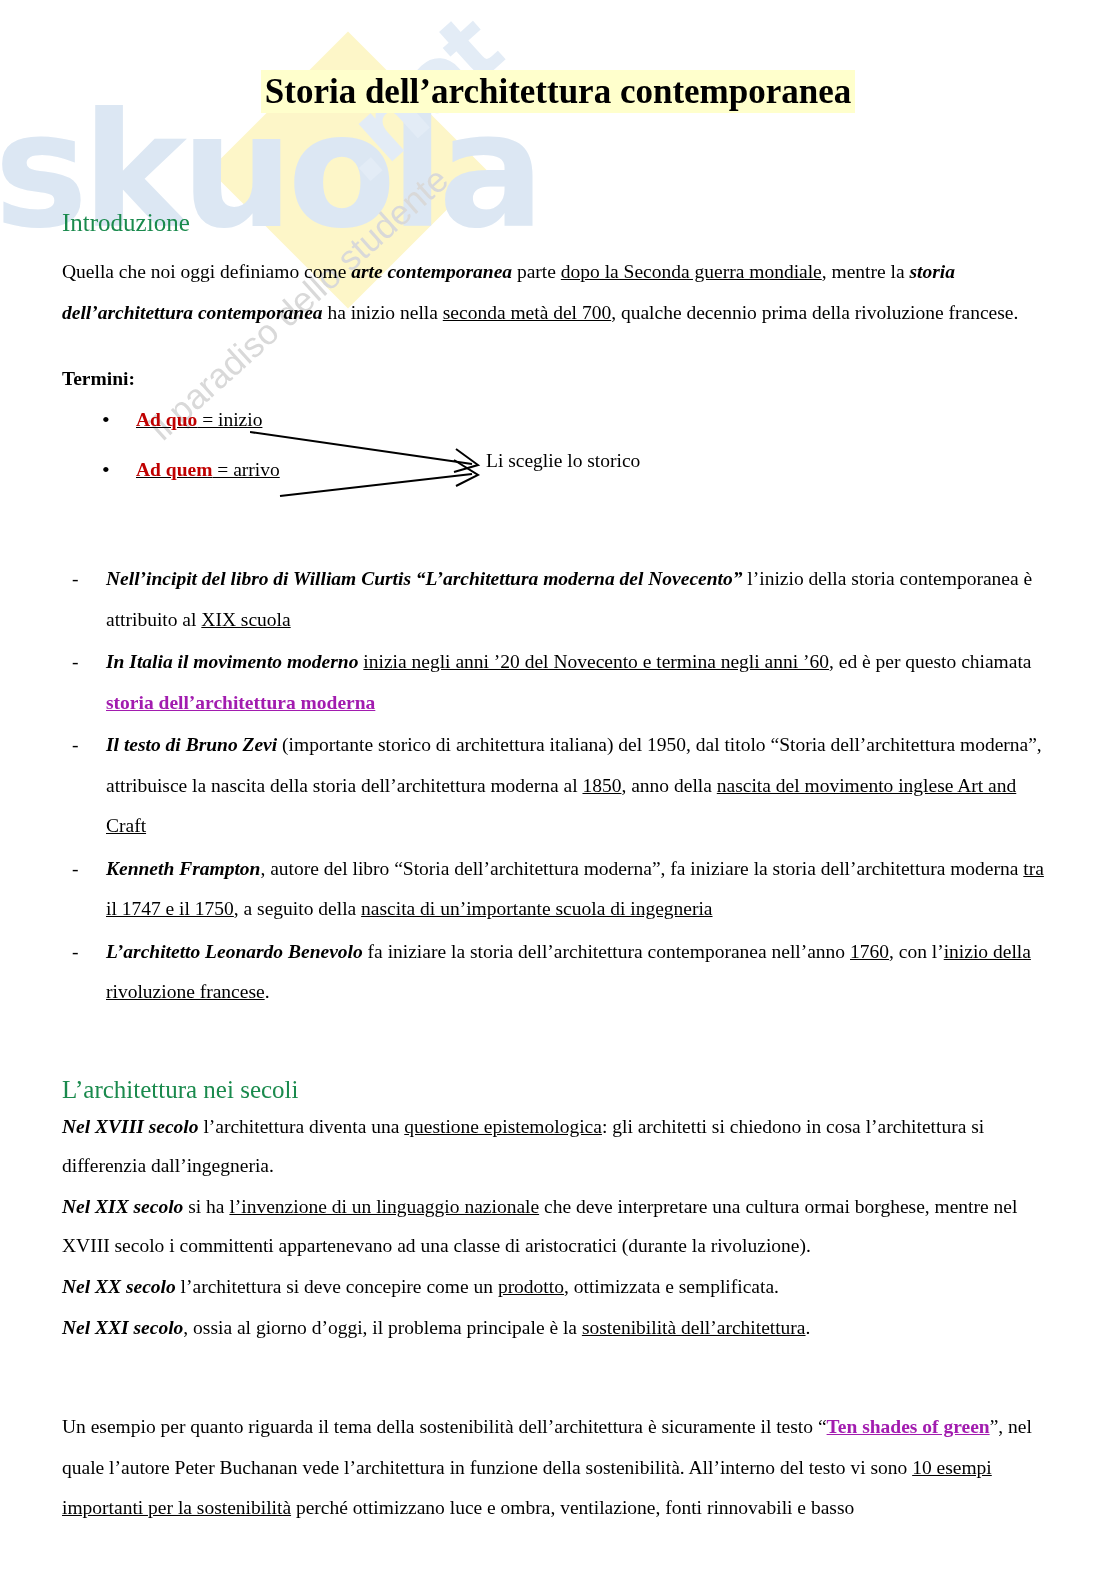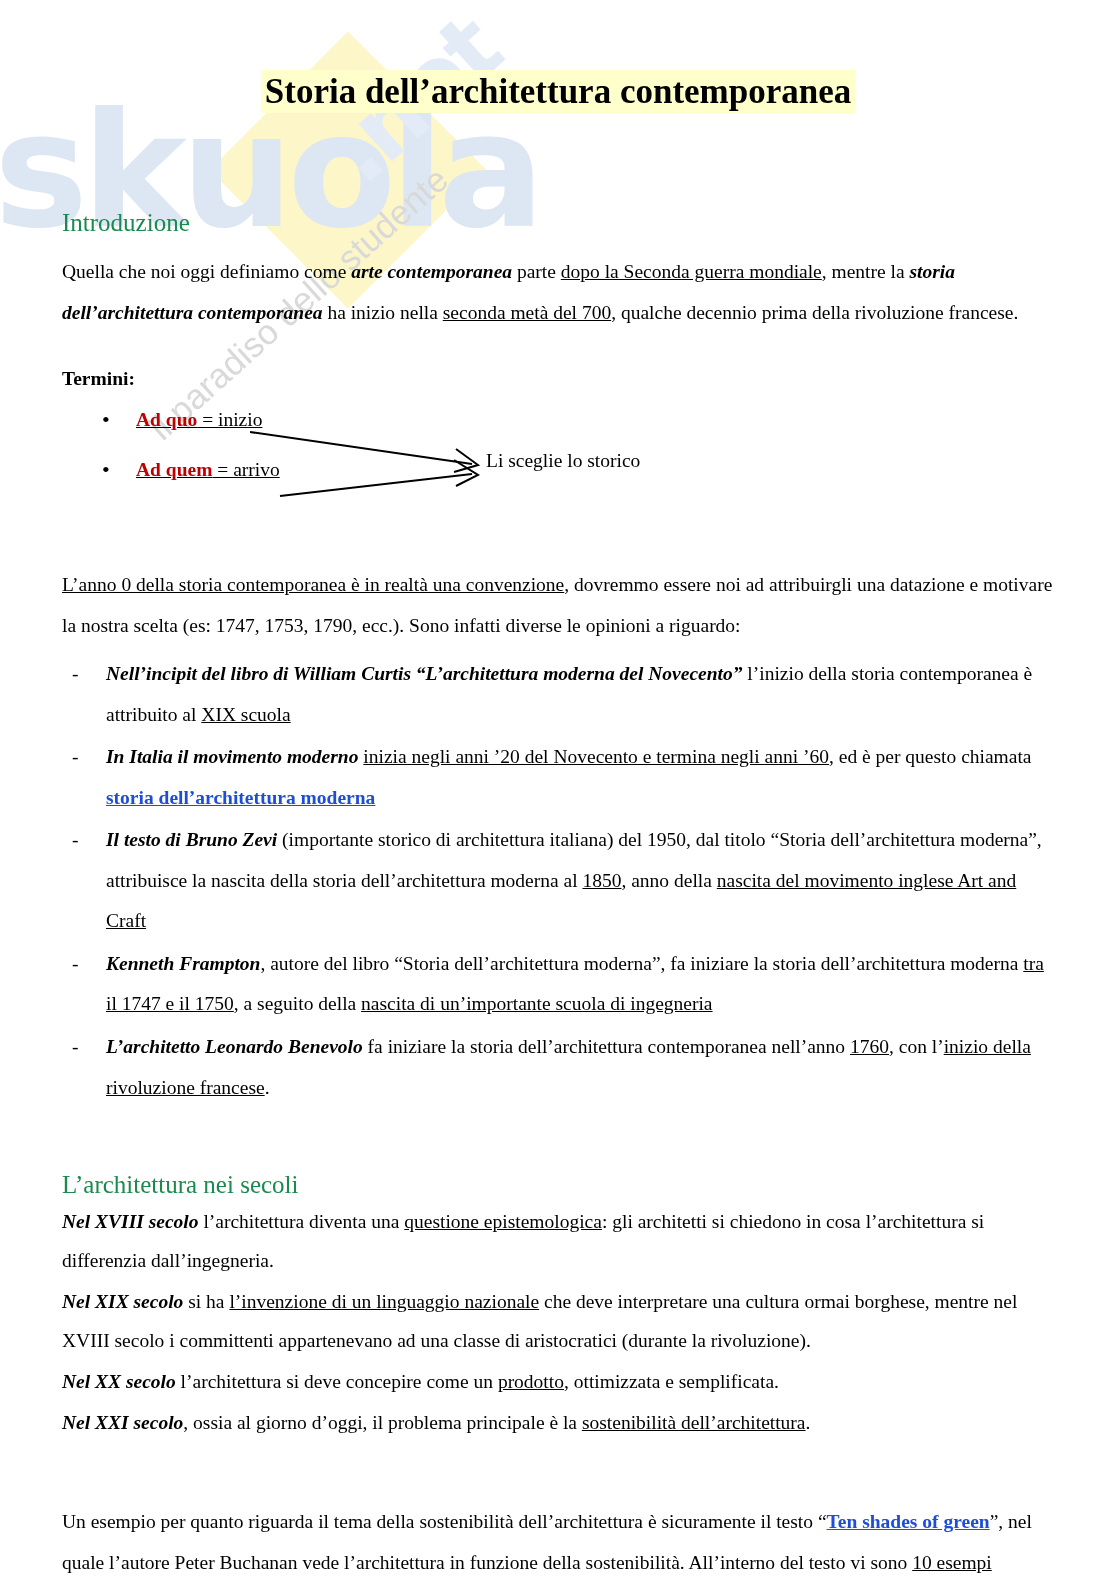--- a/index.html
+++ b/index.html
@@ -215,7 +215,6 @@
 
     <div class="spacer-block"></div>
 
-    <p class="body-par"><span class="u">L’anno 0 della storia contemporanea è in realtà una convenzione</span><span>, dovremmo essere noi ad attribuirgli una datazione e motivare la nostra scelta (es: 1747, 1753, 1790, ecc.). Sono infatti diverse le opinioni a riguardo:</span></p>
 
     <ul class="dash-list">
       <li><span class="b">Nell’incipit del libro di William Curtis “L’architettura moderna del Novecento”</span><span> l’inizio della storia contemporanea è attribuito al </span><span class="u">XIX scuola</span><span></span></li>

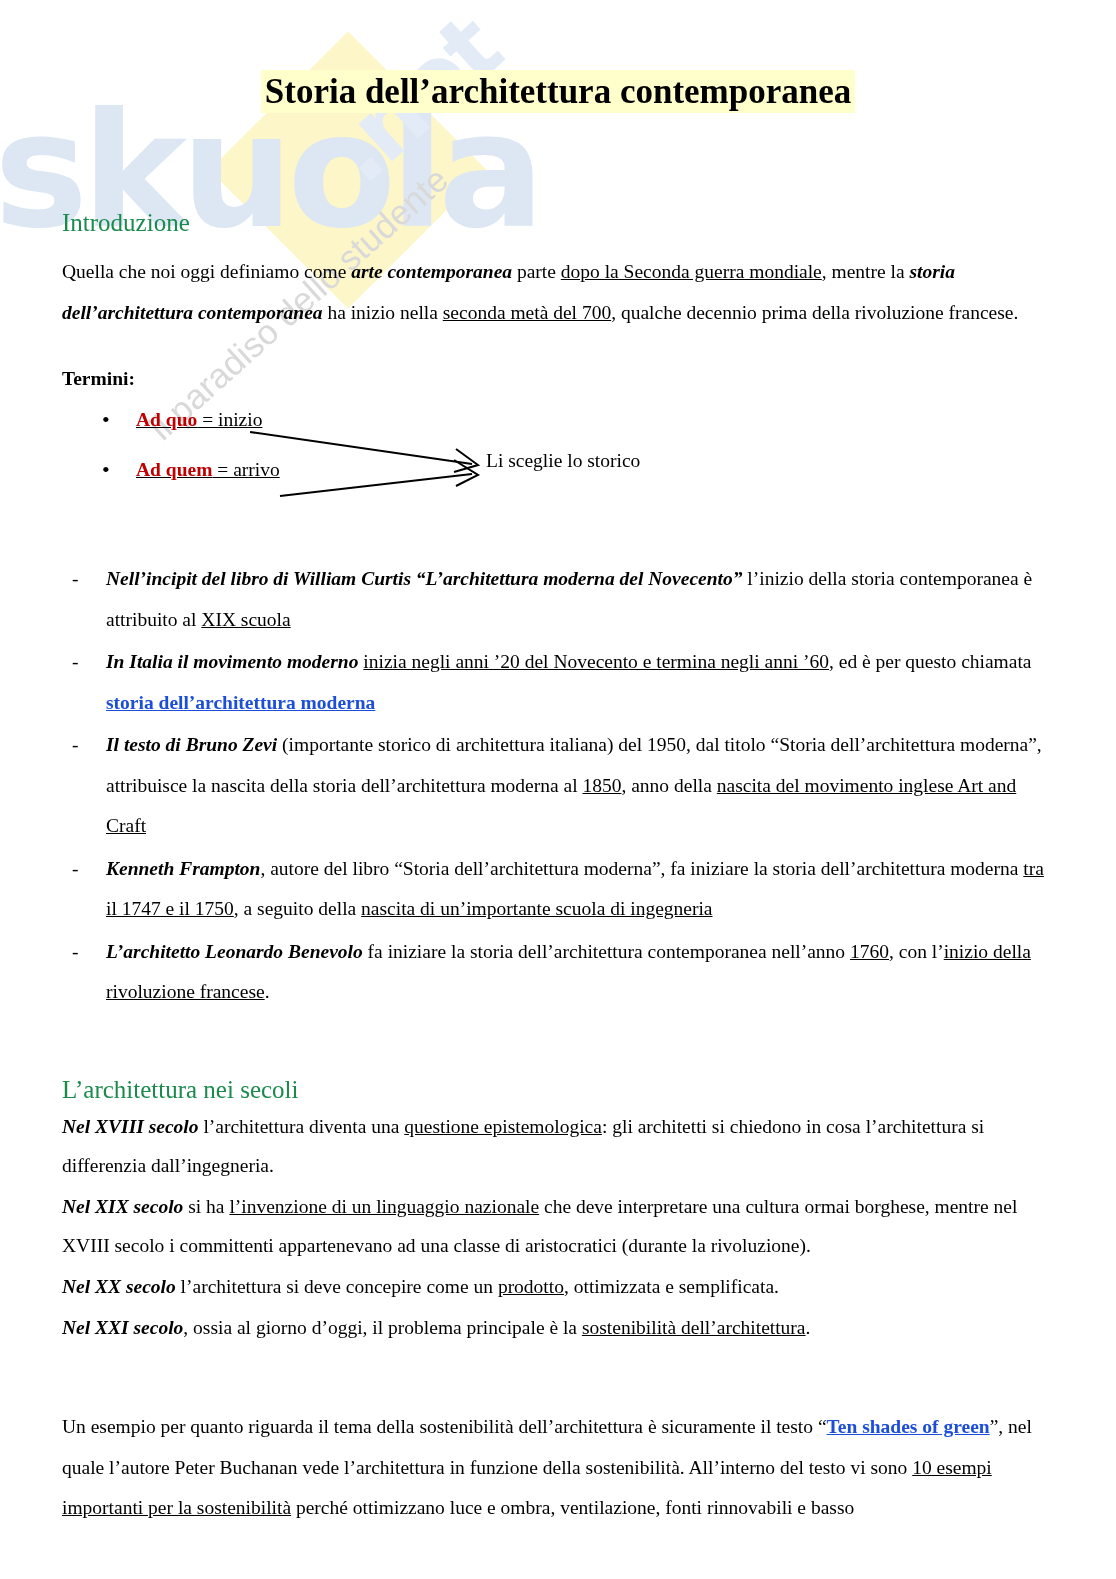--- a/index.html
+++ b/index.html
@@ -117,7 +117,7 @@
   .b { font-weight: bold; font-style: italic; }
   .u { text-decoration: underline; }
   .red { color: #c00000; font-weight: bold; }
-  .gold { color: #1d4ed8; font-weight: bold; text-decoration: underline; }
+  .gold { color: #a21caf; font-weight: bold; text-decoration: underline; }
 
   .label-termini {
     font-size: 19.5px;

